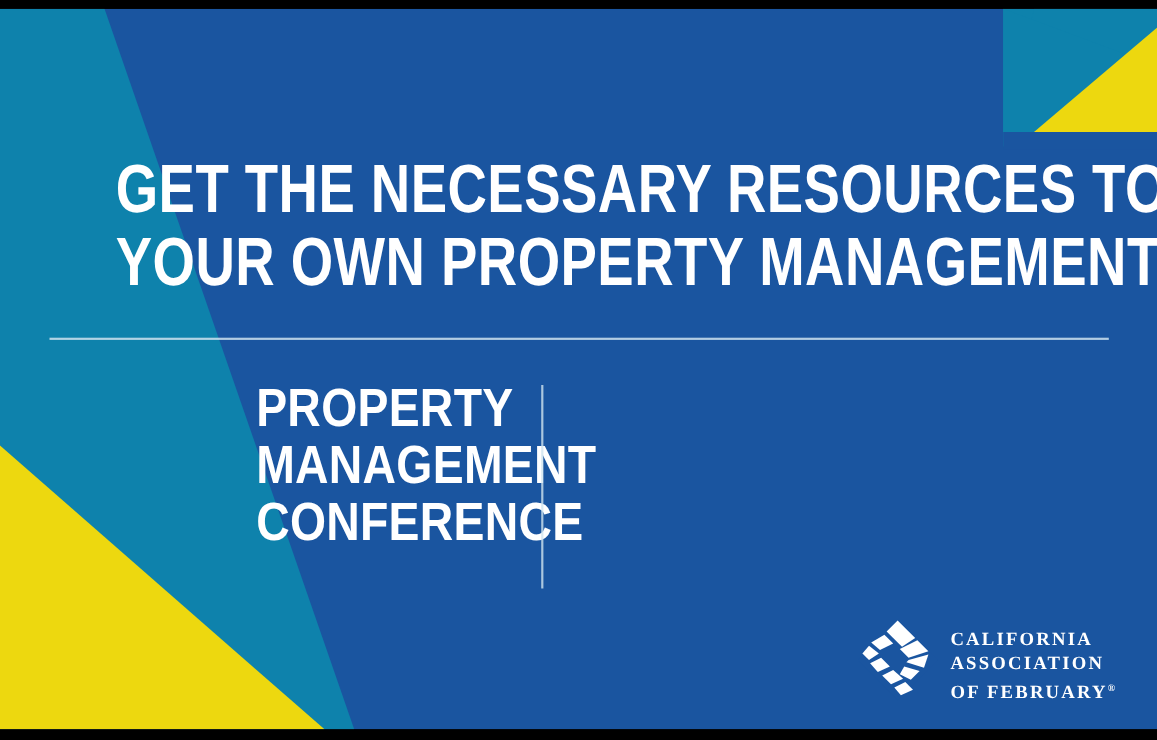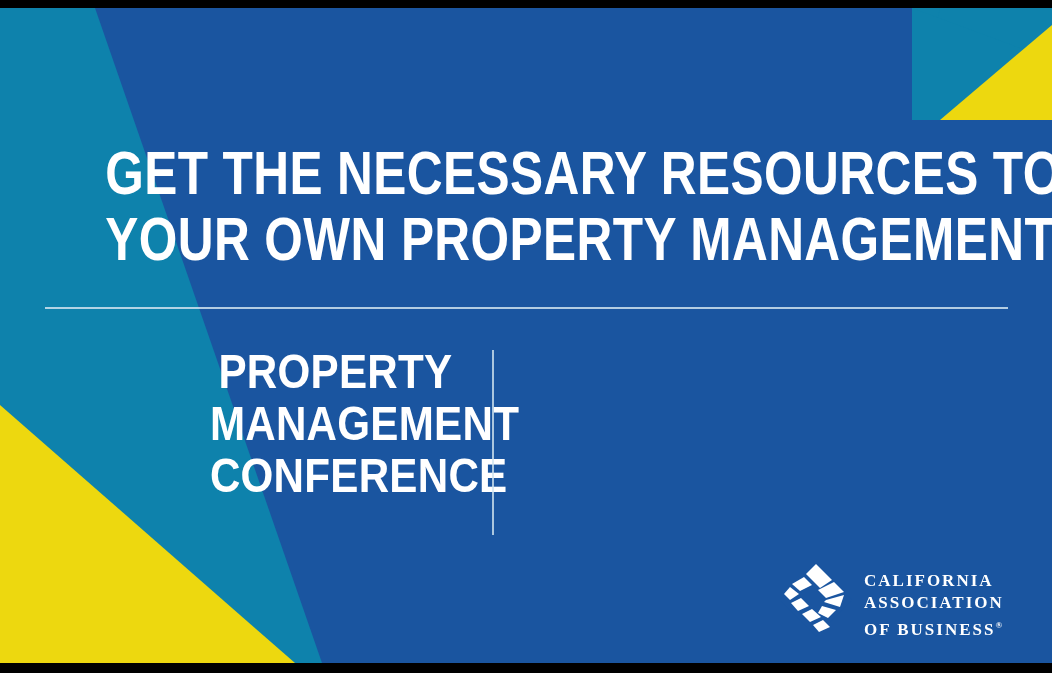--- a/index.html
+++ b/index.html
@@ -77,10 +77,10 @@
   }
   .col-left {
     position: absolute;
-    left: 169px;
+    left: 192px;
     top: 0;
     width: 292px;
-    text-align: center;
+    text-align: left;
     color: #ffffff;
   }
   .col-left .cl-line {

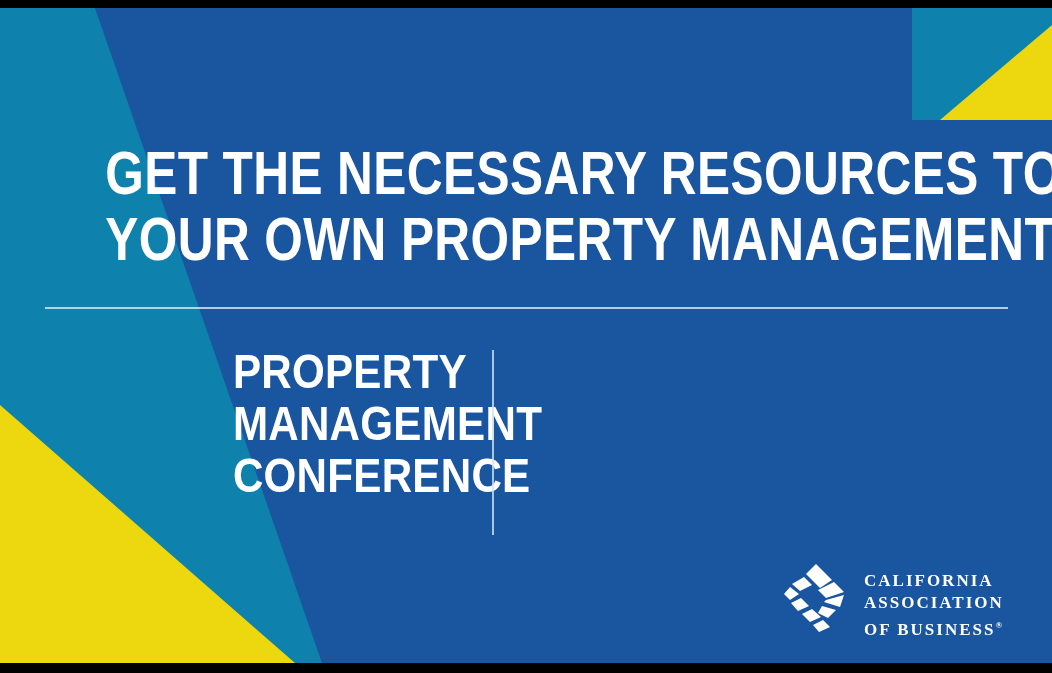--- a/index.html
+++ b/index.html
@@ -231,7 +231,7 @@
       <div class="logo-text">
         <span>CALIFORNIA</span>
         <span>ASSOCIATION</span>
-        <span><i style="font-style:normal">OF BUSINESS</i><i class="reg" style="font-style:normal">®</i></span>
+        <span><i style="font-style:normal">OF FEBRUARY</i><i class="reg" style="font-style:normal">®</i></span>
       </div>
     </div>
 

